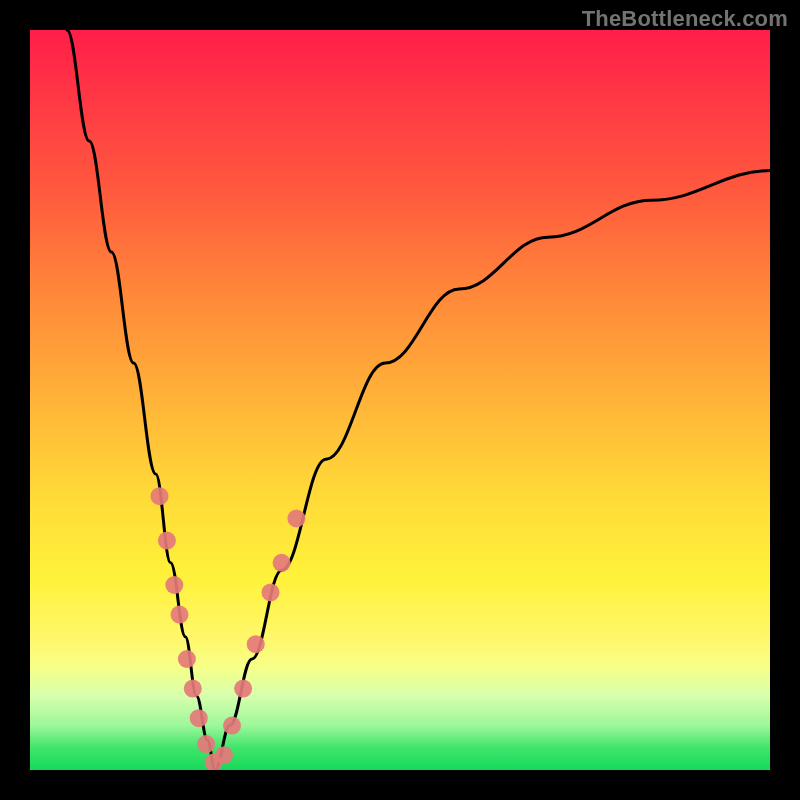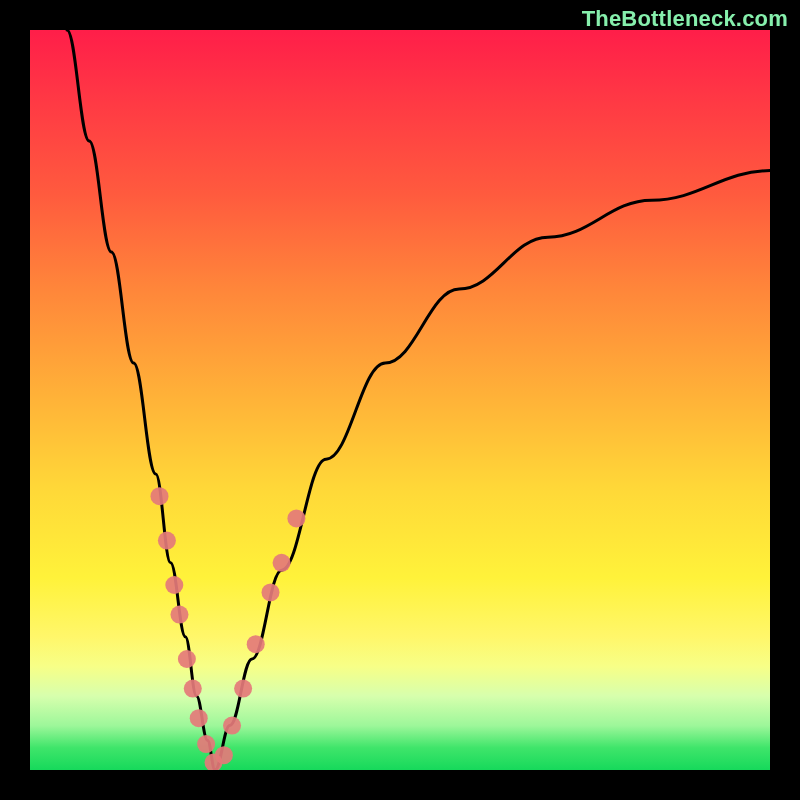--- a/index.html
+++ b/index.html
@@ -54,7 +54,7 @@
     position: absolute;
     top: 6px;
     right: 12px;
-    color: #86efac;
+    color: #737373;
     font-size: 22px;
     font-weight: 600;
     letter-spacing: 0.2px;

